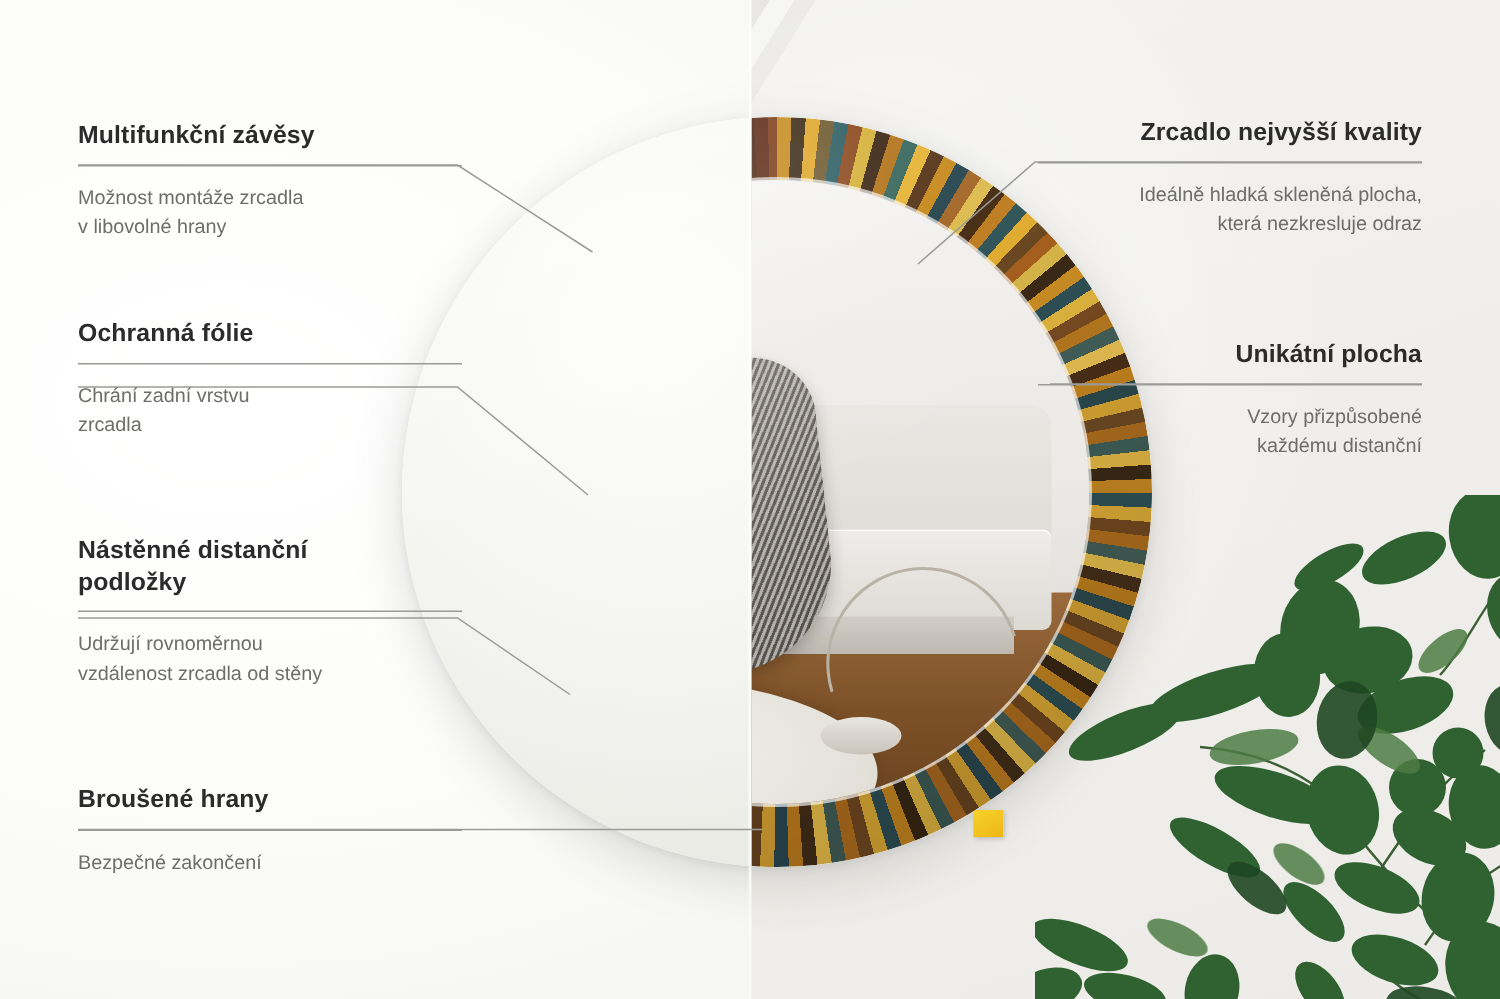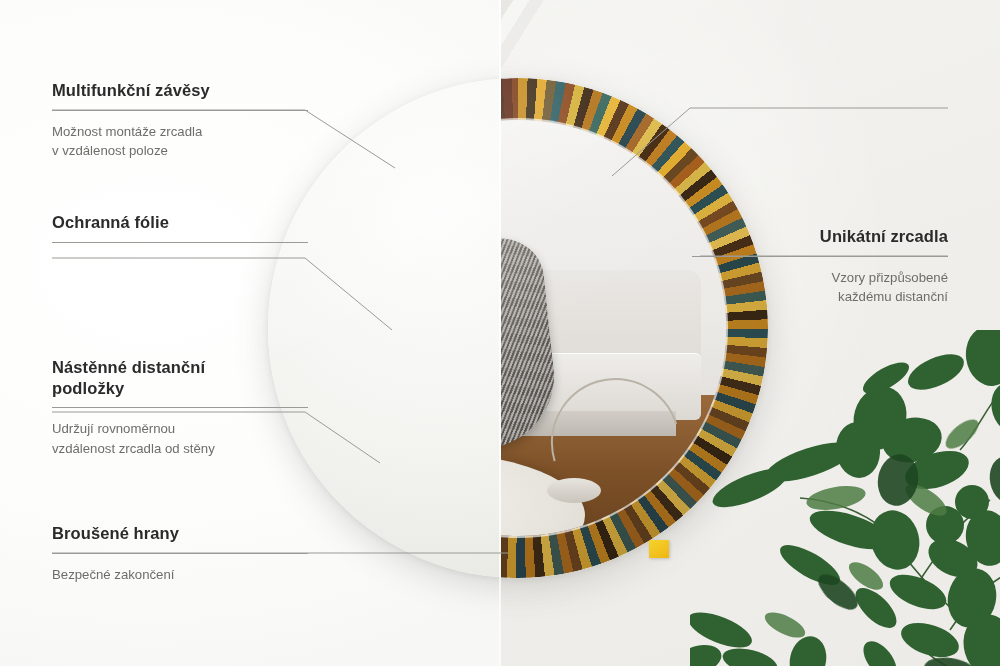--- a/index.html
+++ b/index.html
@@ -332,6 +332,12 @@
     <div class="desc">Bezpečné zakončení</div>
   </div>
 
+  <div class="callout right" style="left:692px;top:78px;width:256px;">
+    <div class="title">Zrcadlo nejvyšší kvality</div>
+    <div class="rule"></div>
+    <div class="desc">Ideálně hladká skleněná plocha,
+která nezkresluje odraz</div>
+  </div>
 
   <div class="callout right" style="left:692px;top:226px;width:256px;">
     <div class="title">Unikátní zrcadla</div>

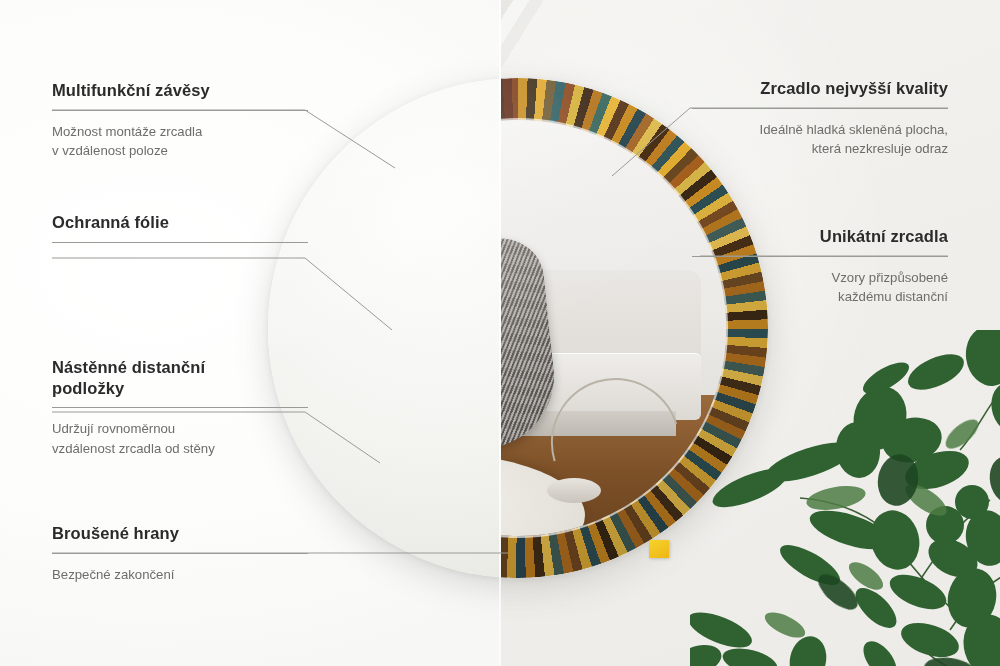--- a/index.html
+++ b/index.html
@@ -310,7 +310,7 @@
     <div class="title">Multifunkční závěsy</div>
     <div class="rule"></div>
     <div class="desc">Možnost montáže zrcadla
-v vzdálenost poloze</div>
+v libovolné hrany</div>
   </div>
 
   <div class="callout" style="left:52px;top:212px;width:256px;">

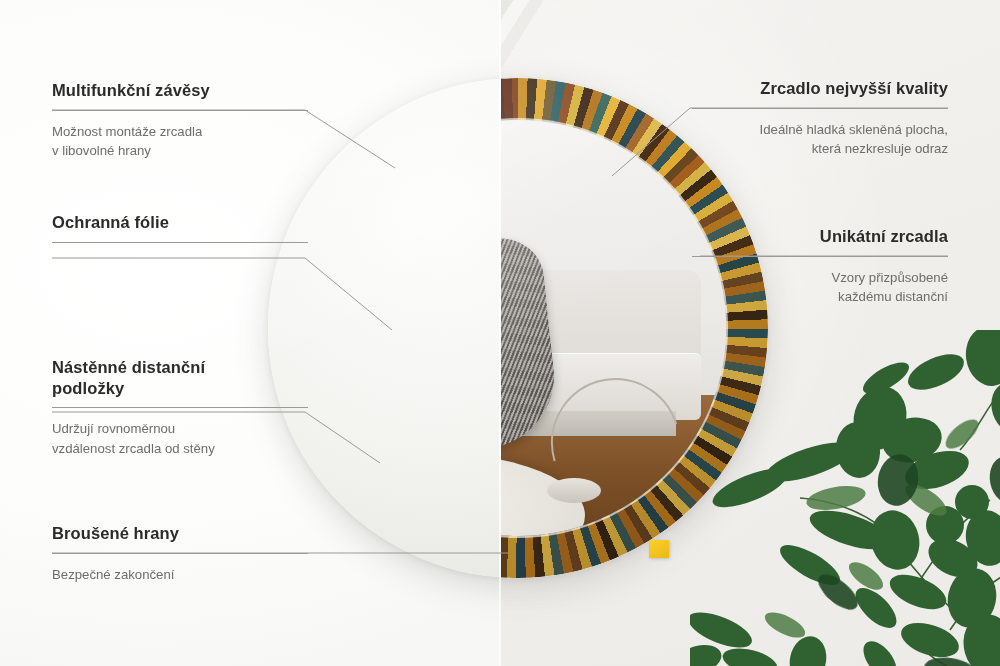--- a/index.html
+++ b/index.html
@@ -340,7 +340,7 @@
   </div>
 
   <div class="callout right" style="left:692px;top:226px;width:256px;">
-    <div class="title">Unikátní zrcadla</div>
+    <div class="title">Unikátní plocha</div>
     <div class="rule"></div>
     <div class="desc">Vzory přizpůsobené
 každému distanční</div>

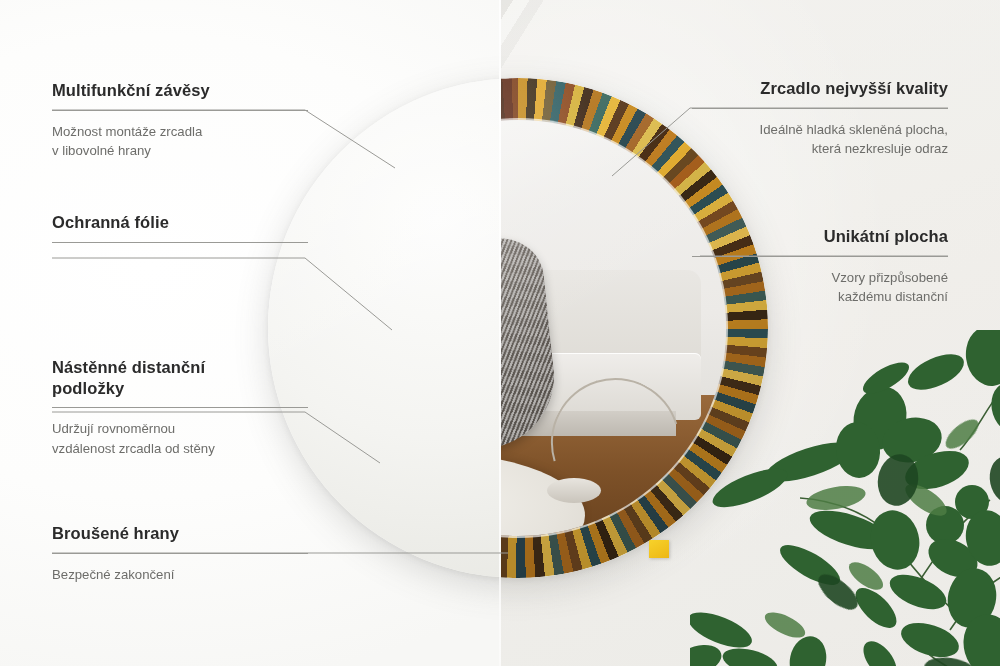--- a/index.html
+++ b/index.html
@@ -316,6 +316,8 @@
   <div class="callout" style="left:52px;top:212px;width:256px;">
     <div class="title">Ochranná fólie</div>
     <div class="rule"></div>
+    <div class="desc">Chrání zadní vrstvu
+zrcadla</div>
   </div>
 
   <div class="callout" style="left:52px;top:357px;width:256px;">

